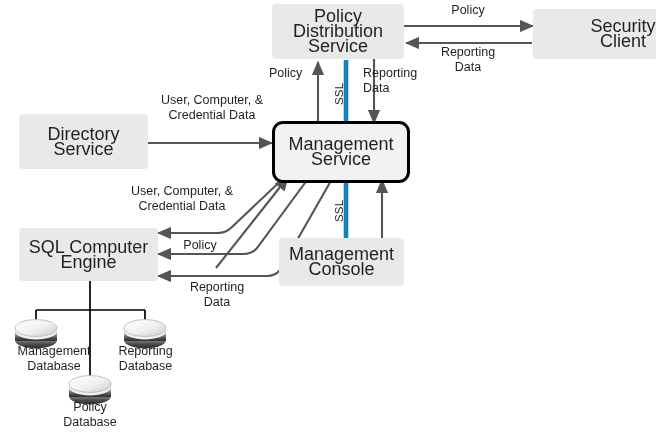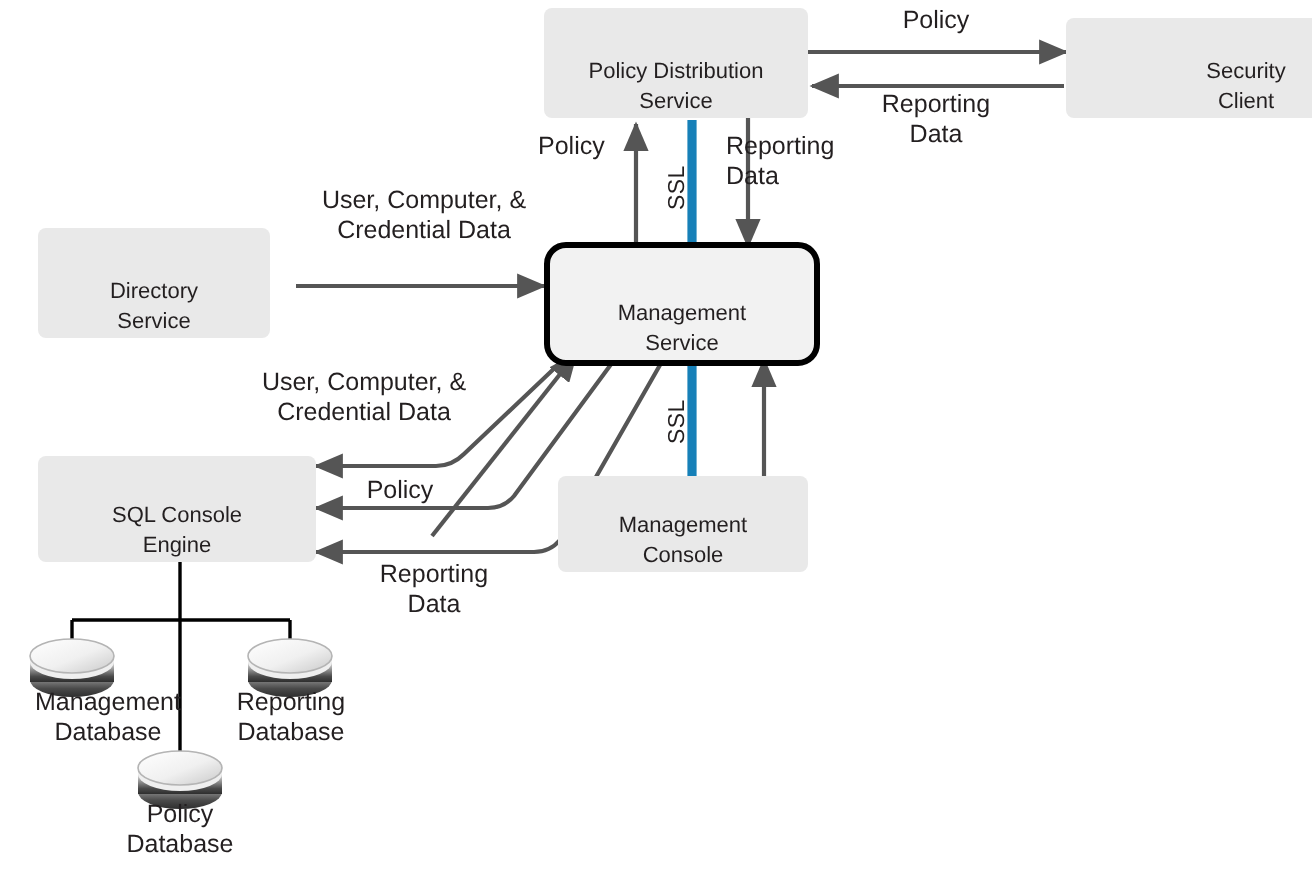--- a/index.html
+++ b/index.html
@@ -31,10 +31,10 @@
     background: #e9e9e9;
     border-radius: 4px;
     display: flex;
-    align-items: flex-end;
+    align-items: center;
     justify-content: center;
     text-align: center;
-    font-size: 11px;
+    font-size: 18px;
     line-height: 15px;
     color: #231f20;
   }

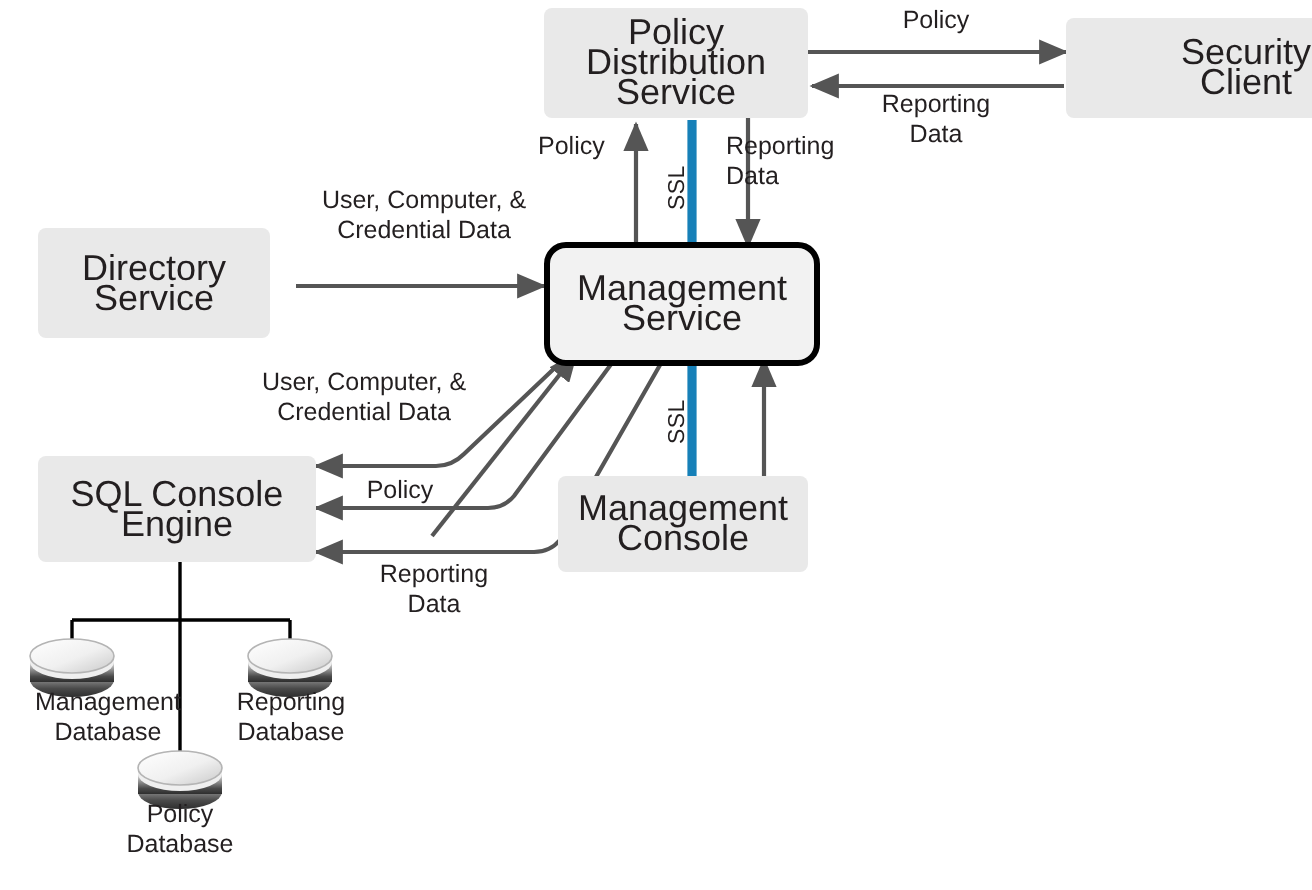--- a/index.html
+++ b/index.html
@@ -161,7 +161,7 @@
 Client</span>
   </div>
 
-  <div class="node-box" style="left:19px; top:114px; width:116px; height:55px;">
+  <div class="node-box" style="left:19px; top:114px; width:129px; height:55px;">
     <span style="white-space: pre-line;">Directory
 Service</span>
   </div>

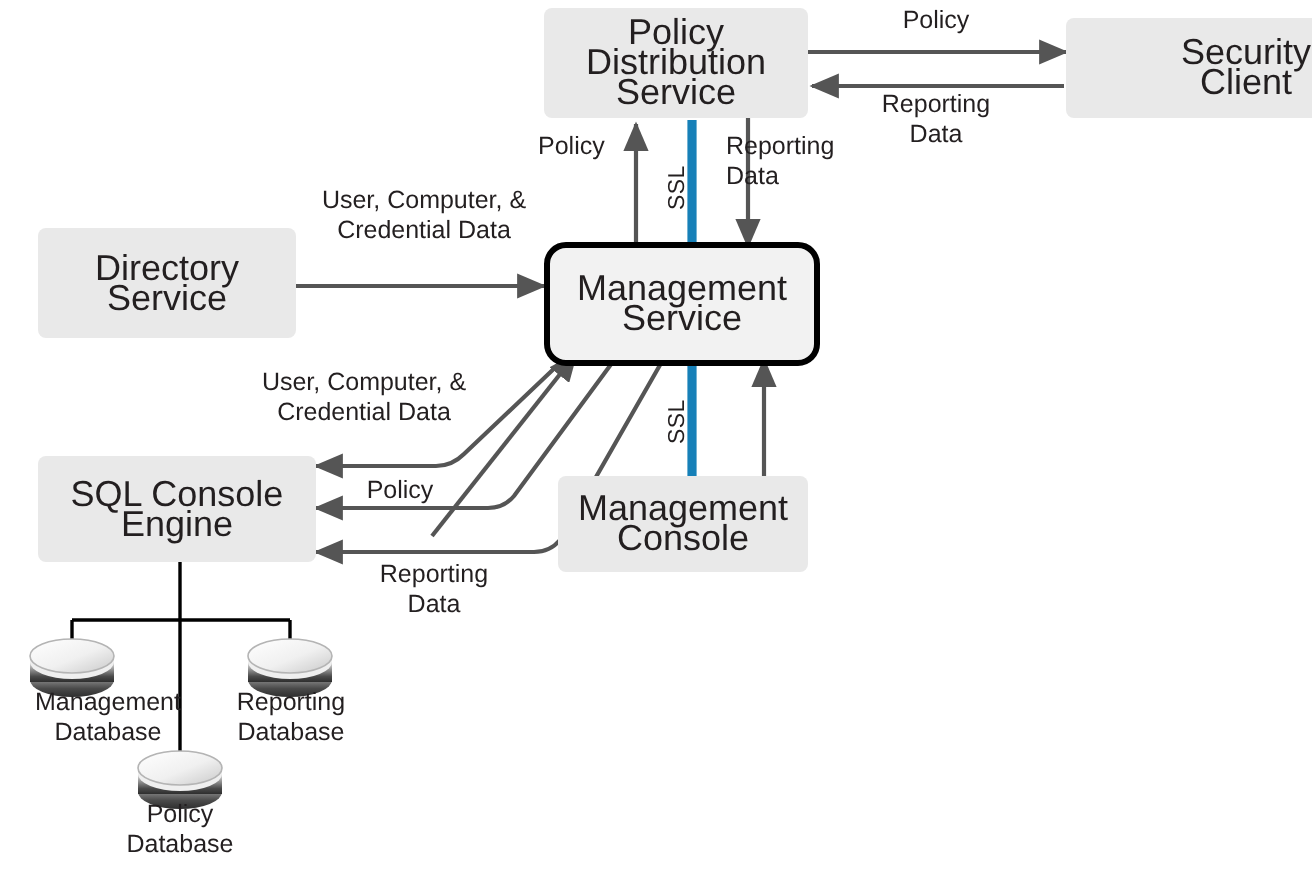--- a/index.html
+++ b/index.html
@@ -172,7 +172,7 @@
   </div>
 
   <div class="node-box" style="left:19px; top:228px; width:139px; height:53px;">
-    <span style="white-space: pre-line;">SQL Console
+    <span style="white-space: pre-line;">SQL Computer
 Engine</span>
   </div>
 

